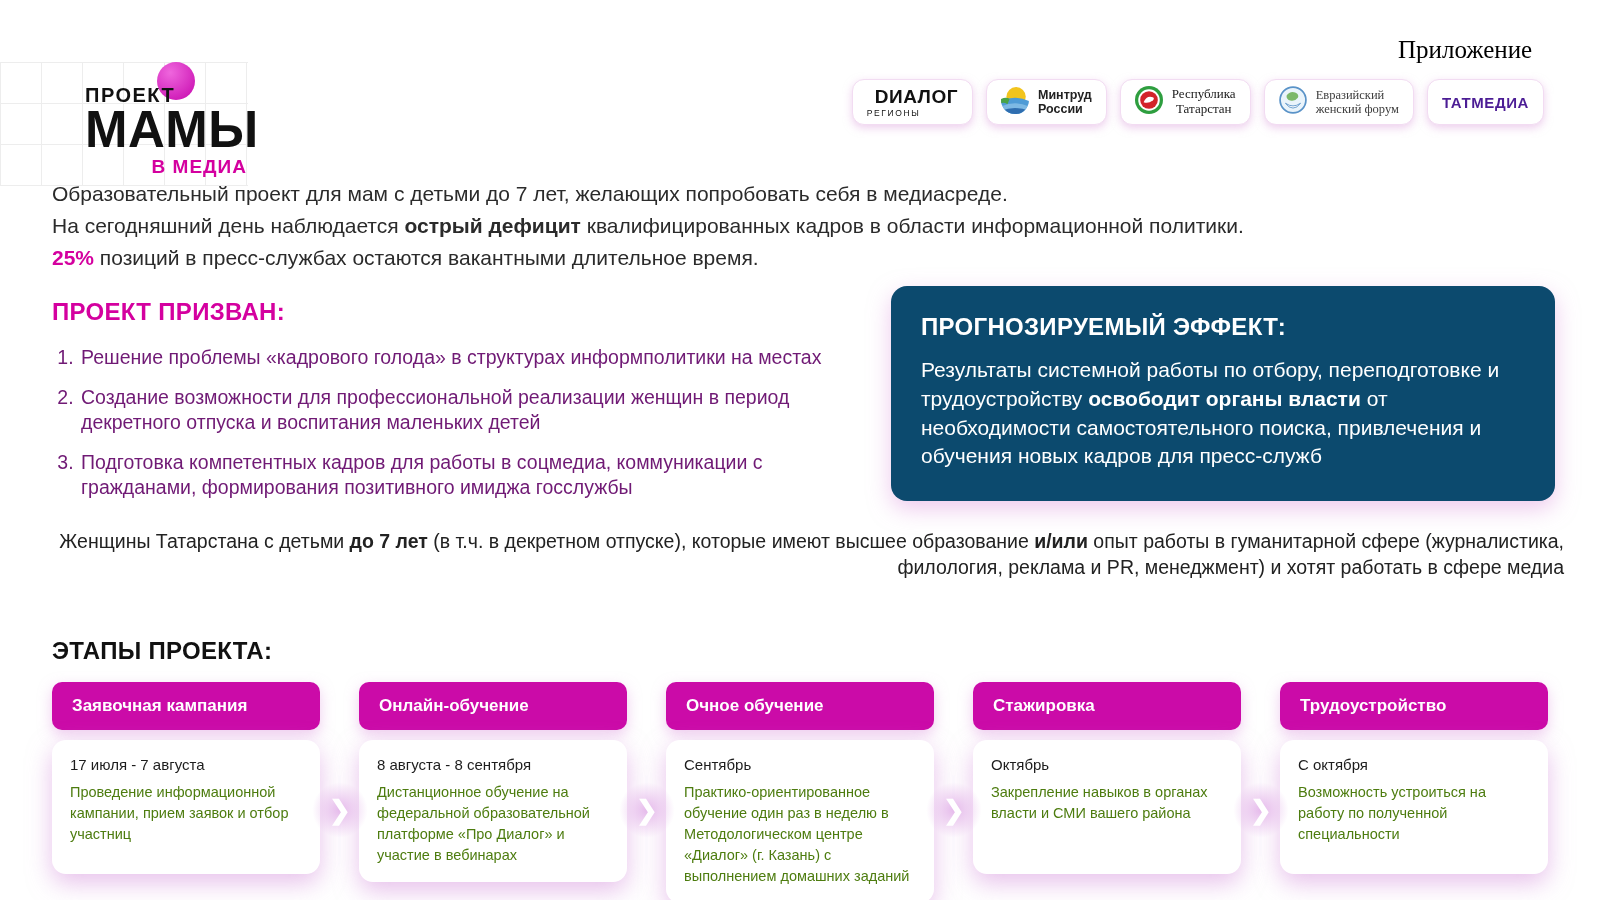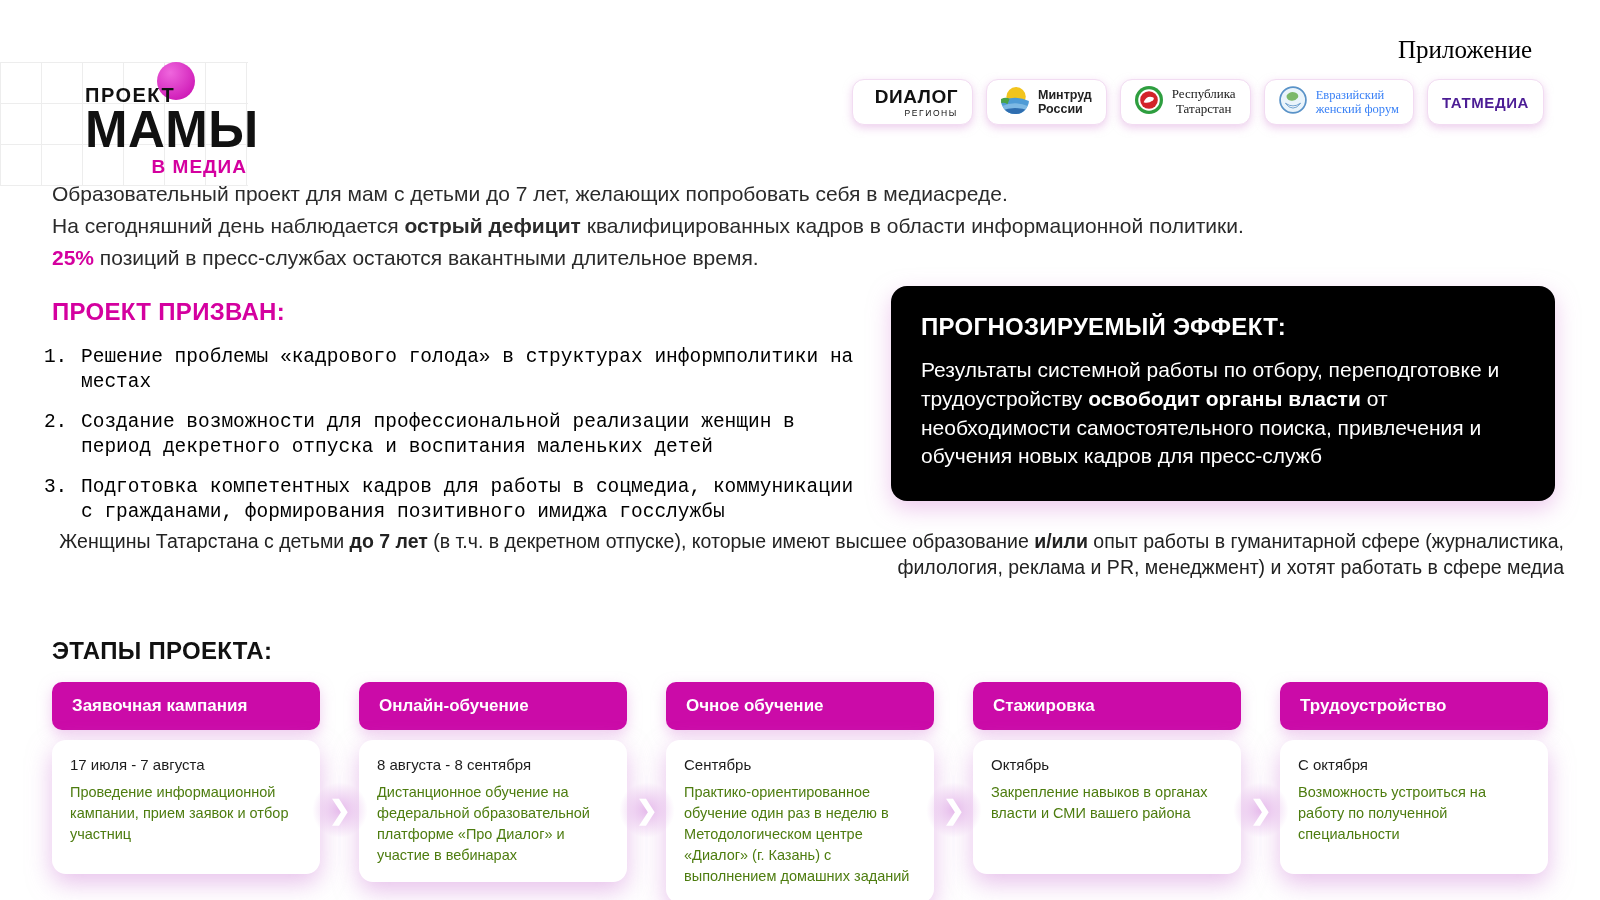--- a/index.html
+++ b/index.html
@@ -33,7 +33,7 @@
   .dialog-l2 { font-size:8.5px; letter-spacing:1.6px; color:#111; margin-top:2px;text-align:right; }
   .b-label { font-size:12.5px; font-weight:bold; line-height:1.15; color:#222; }
   .b-serif { font-family:"Liberation Serif", serif; font-weight:normal; font-size:13px; line-height:1.15; color:#1a1a1a;text-align:center; }
-  .b-blue  { font-family:"Liberation Serif", serif; font-size:12.5px; line-height:1.15; color:#3b82f6; }
+  .b-blue  { font-family:"Liberation Serif", serif; font-size:12.5px; line-height:1.15; color:#404040; }
   .b-navy  { font-family:Liberation Sans, sans-serif; font-weight:bold; font-size:15px; letter-spacing:0.6px; color:#4c1d95; }
 
   

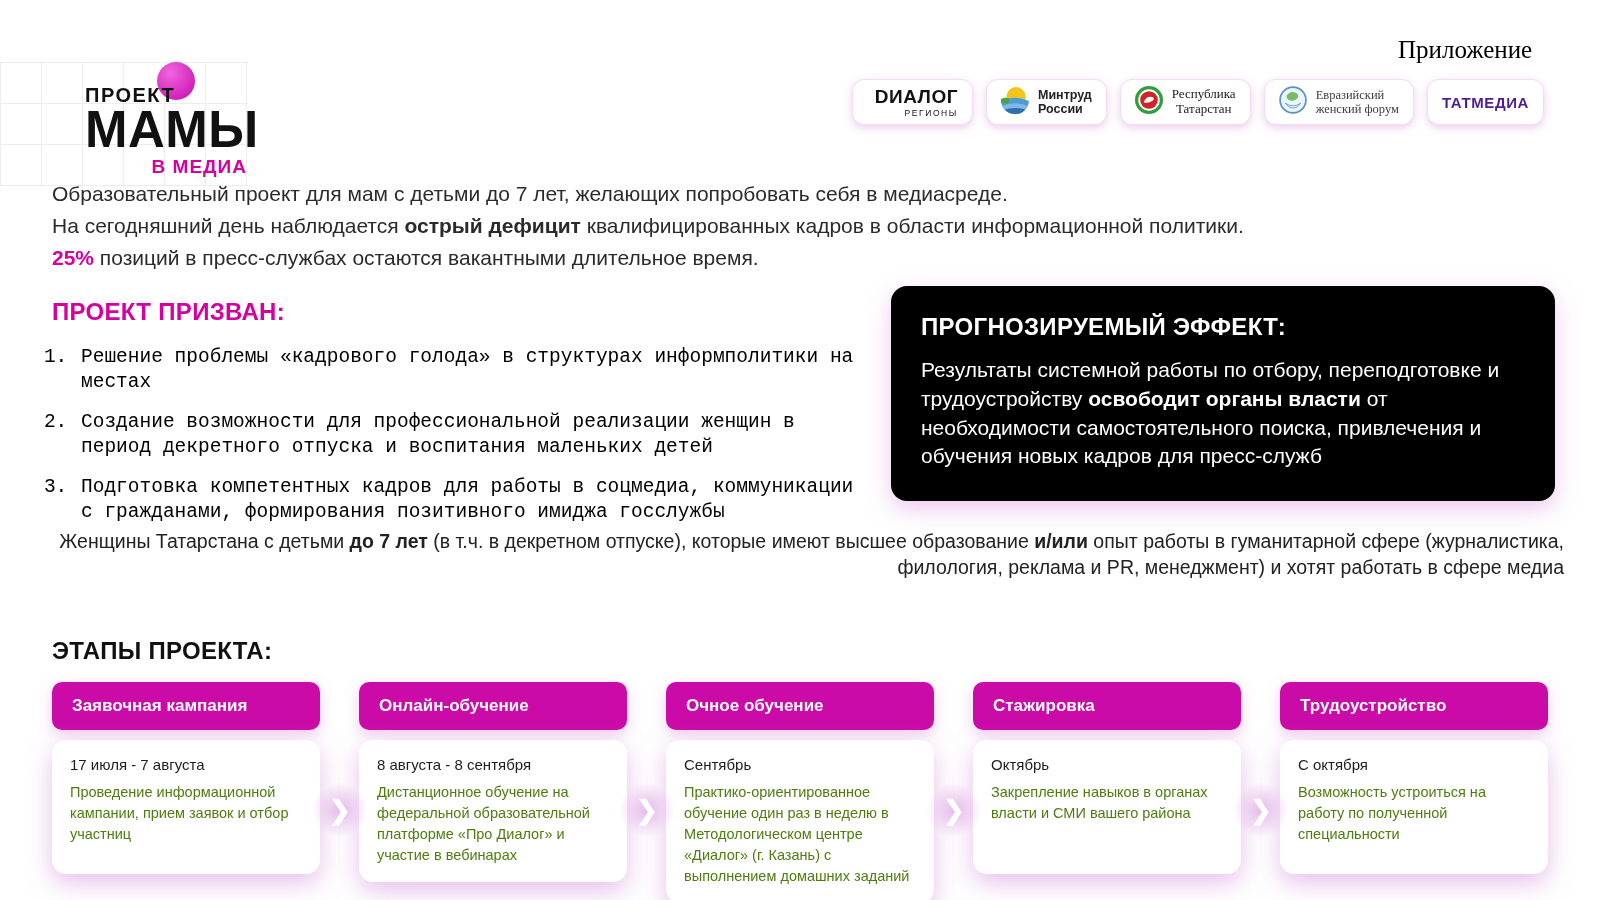--- a/index.html
+++ b/index.html
@@ -30,7 +30,7 @@
     box-shadow:0 3px 9px rgba(222,168,222,0.55); display:flex; align-items:center;
     gap:9px; padding:5px 14px; height:46px; }
   .dialog-l1 { font-weight:bold; font-size:19px; letter-spacing:0.5px; color:#111; line-height:1;margin-left:8px; }
-  .dialog-l2 { font-size:8.5px; letter-spacing:1.6px; color:#111; margin-top:2px;text-align:right; }
+  .dialog-l2 { font-size:8.5px; letter-spacing:1.6px; color:#111; margin-top:2px; }
   .b-label { font-size:12.5px; font-weight:bold; line-height:1.15; color:#222; }
   .b-serif { font-family:"Liberation Serif", serif; font-weight:normal; font-size:13px; line-height:1.15; color:#1a1a1a;text-align:center; }
   .b-blue  { font-family:"Liberation Serif", serif; font-size:12.5px; line-height:1.15; color:#404040; }

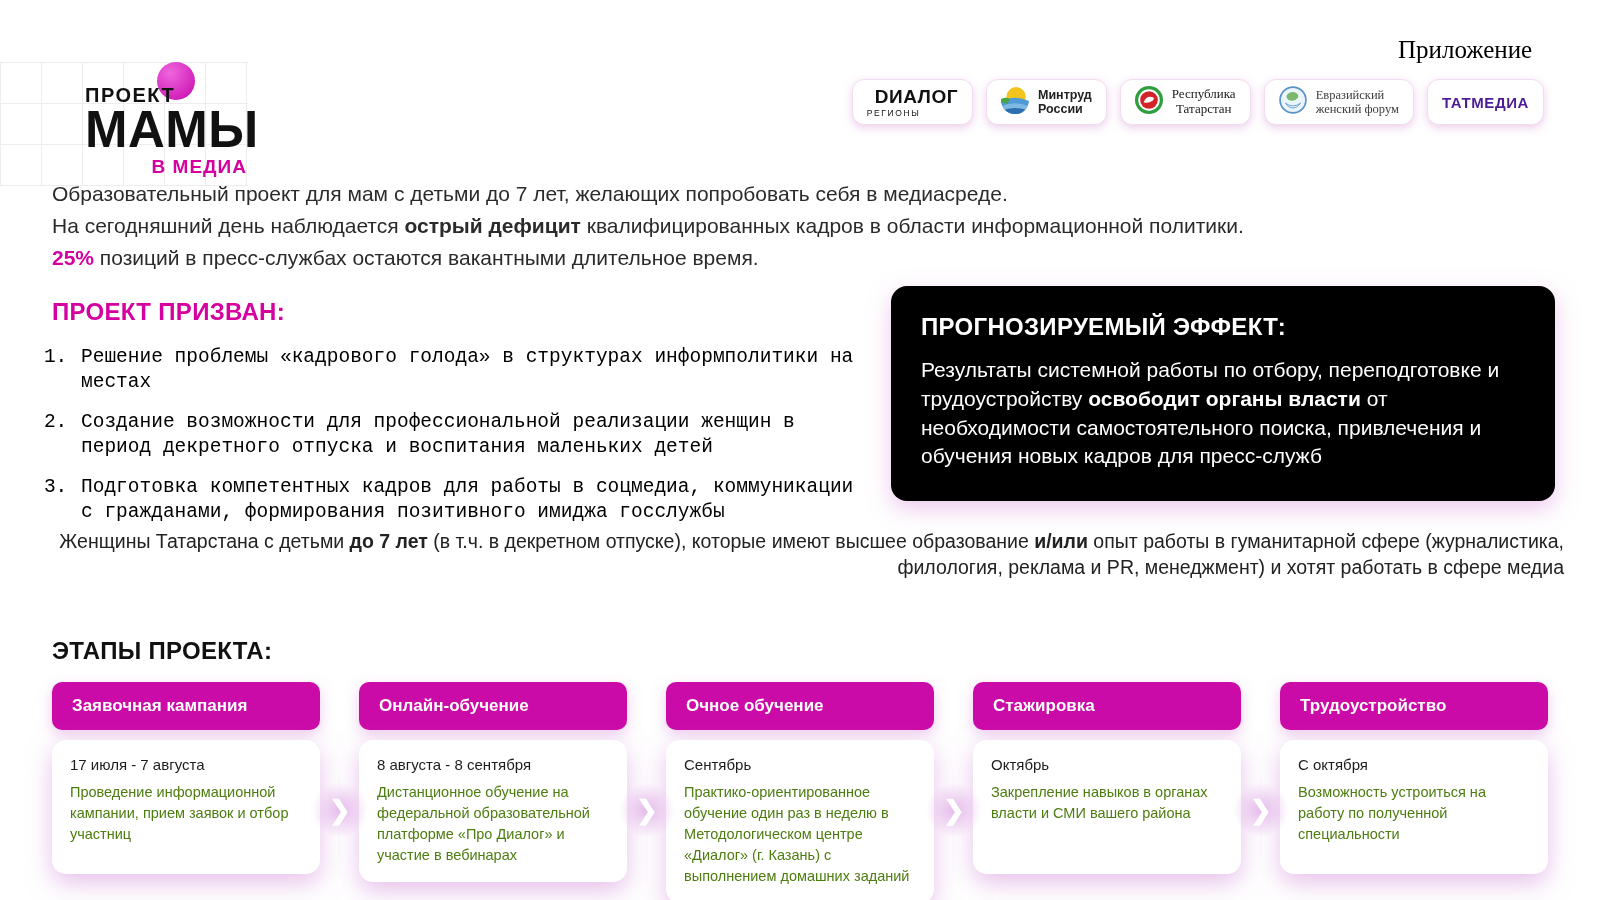--- a/index.html
+++ b/index.html
@@ -47,7 +47,7 @@
   .mission li { margin-bottom:15px; padding-left:2px; }
 
   
-  .effect-box { position:absolute; left:891px; top:286px; width:664px; background:#000000;
+  .effect-box { position:absolute; left:891px; top:286px; width:664px; background:#0c4a6e;
     border-radius:16px; padding:27px 30px 30px; color:#fff;
     box-shadow:0 8px 22px rgba(222,150,222,0.5); }
   .effect-heading { font-weight:bold; font-size:24px; letter-spacing:0.3px; margin-bottom:15px; }

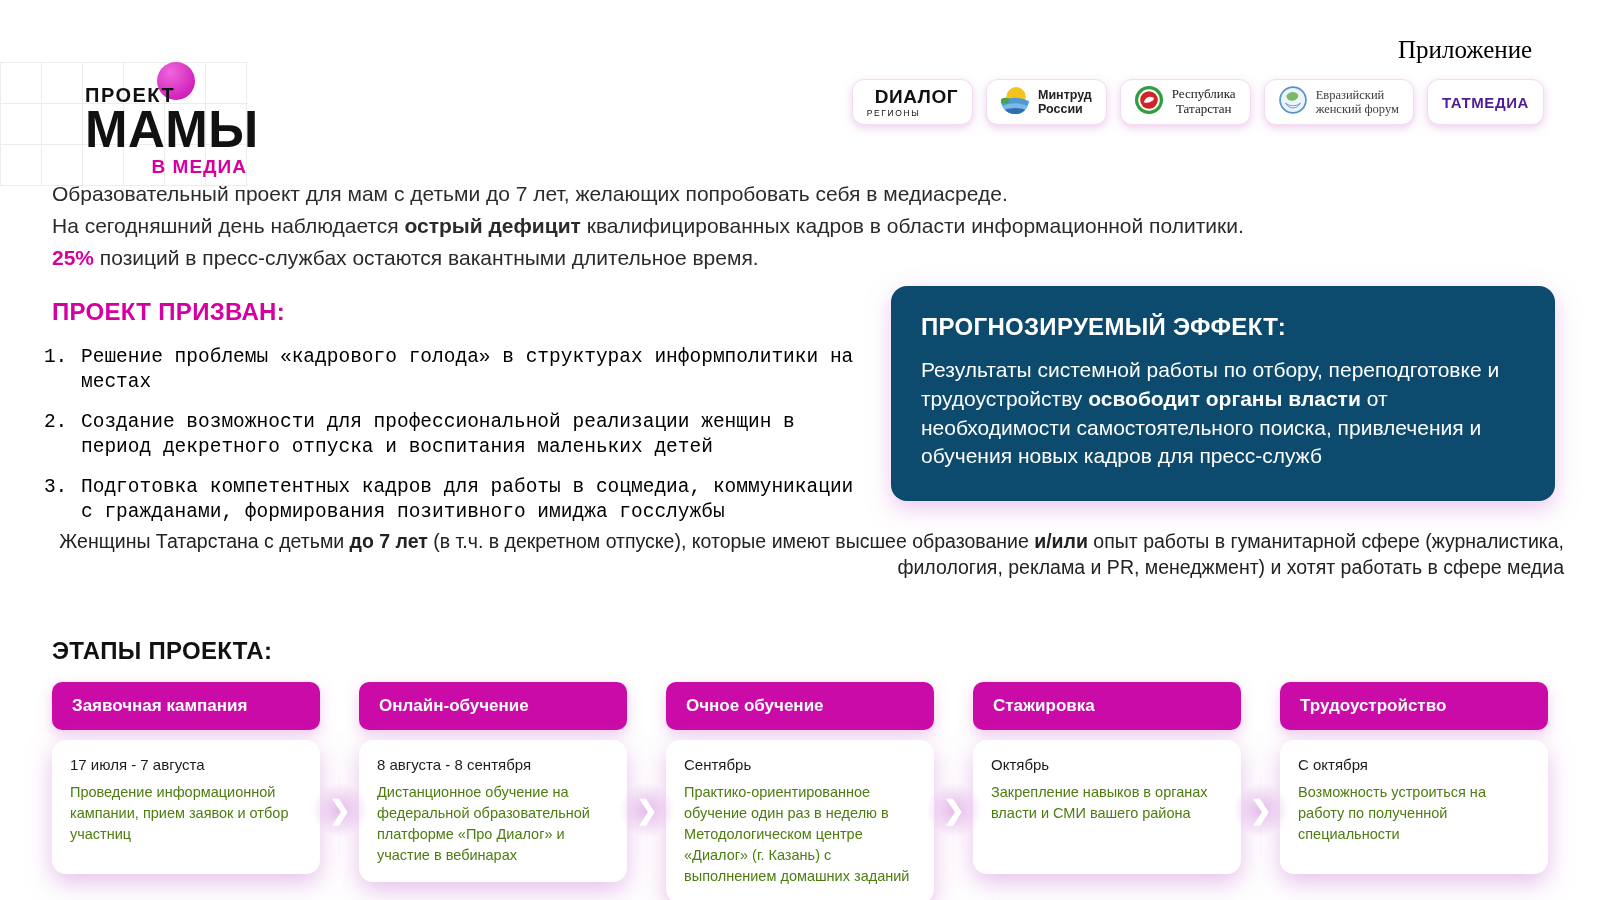--- a/index.html
+++ b/index.html
@@ -43,7 +43,7 @@
   
   .mission { position:absolute; left:52px; top:298px; width:812px; }
   .section-heading { color:#d4009f; font-weight:bold; font-size:24px; letter-spacing:0.3px; }
-  .mission ol { margin:19px 0 0 0; padding-left:27px; font-size:19.5px; line-height:1.28; color:#000000;font-family:Liberation Mono, monospace; }
+  .mission ol { margin:19px 0 0 0; padding-left:27px; font-size:19.5px; line-height:1.28; color:#701a75; }
   .mission li { margin-bottom:15px; padding-left:2px; }
 
   

